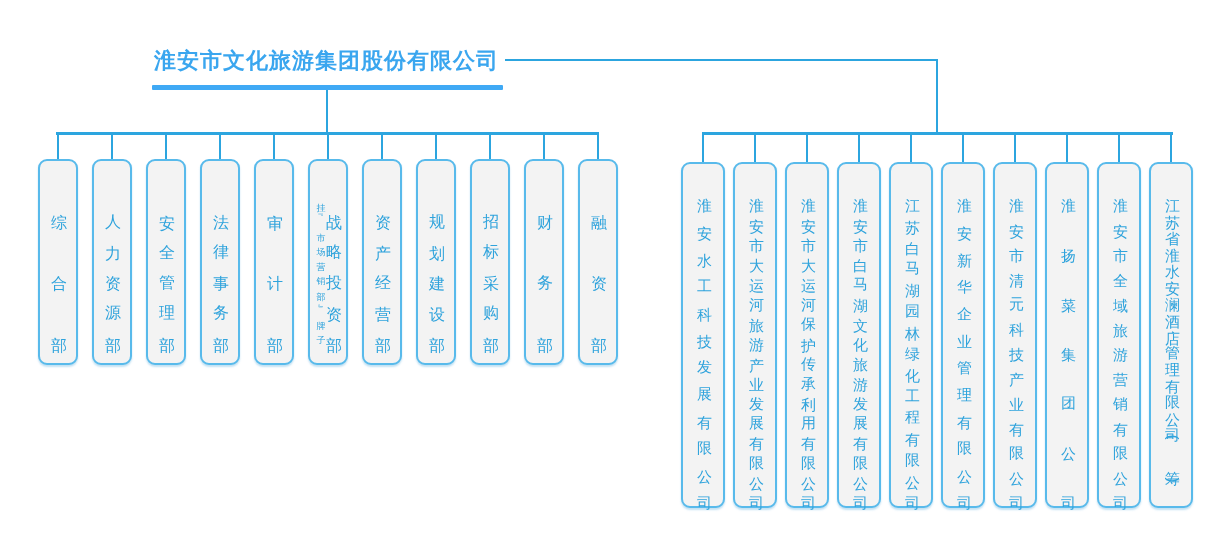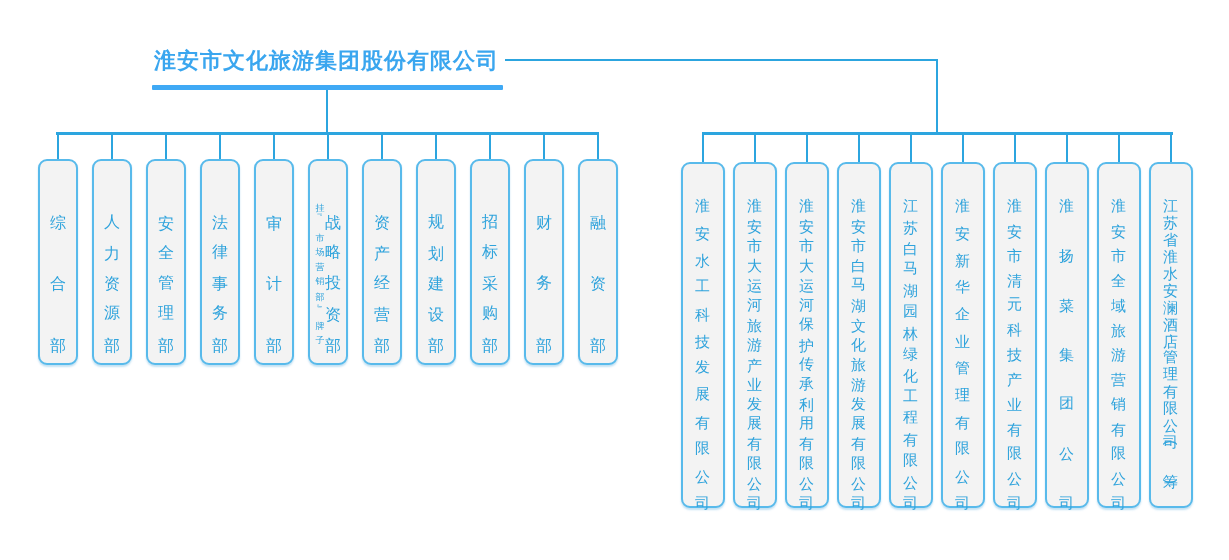--- a/index.html
+++ b/index.html
@@ -8,7 +8,7 @@
     width:1229px;height:560px;
     background:#ffffff;
     overflow:hidden;
-    font-family:Liberation Sans, sans-serif;
+    font-family:Liberation Mono, monospace;
   }
   
   .org-title{

